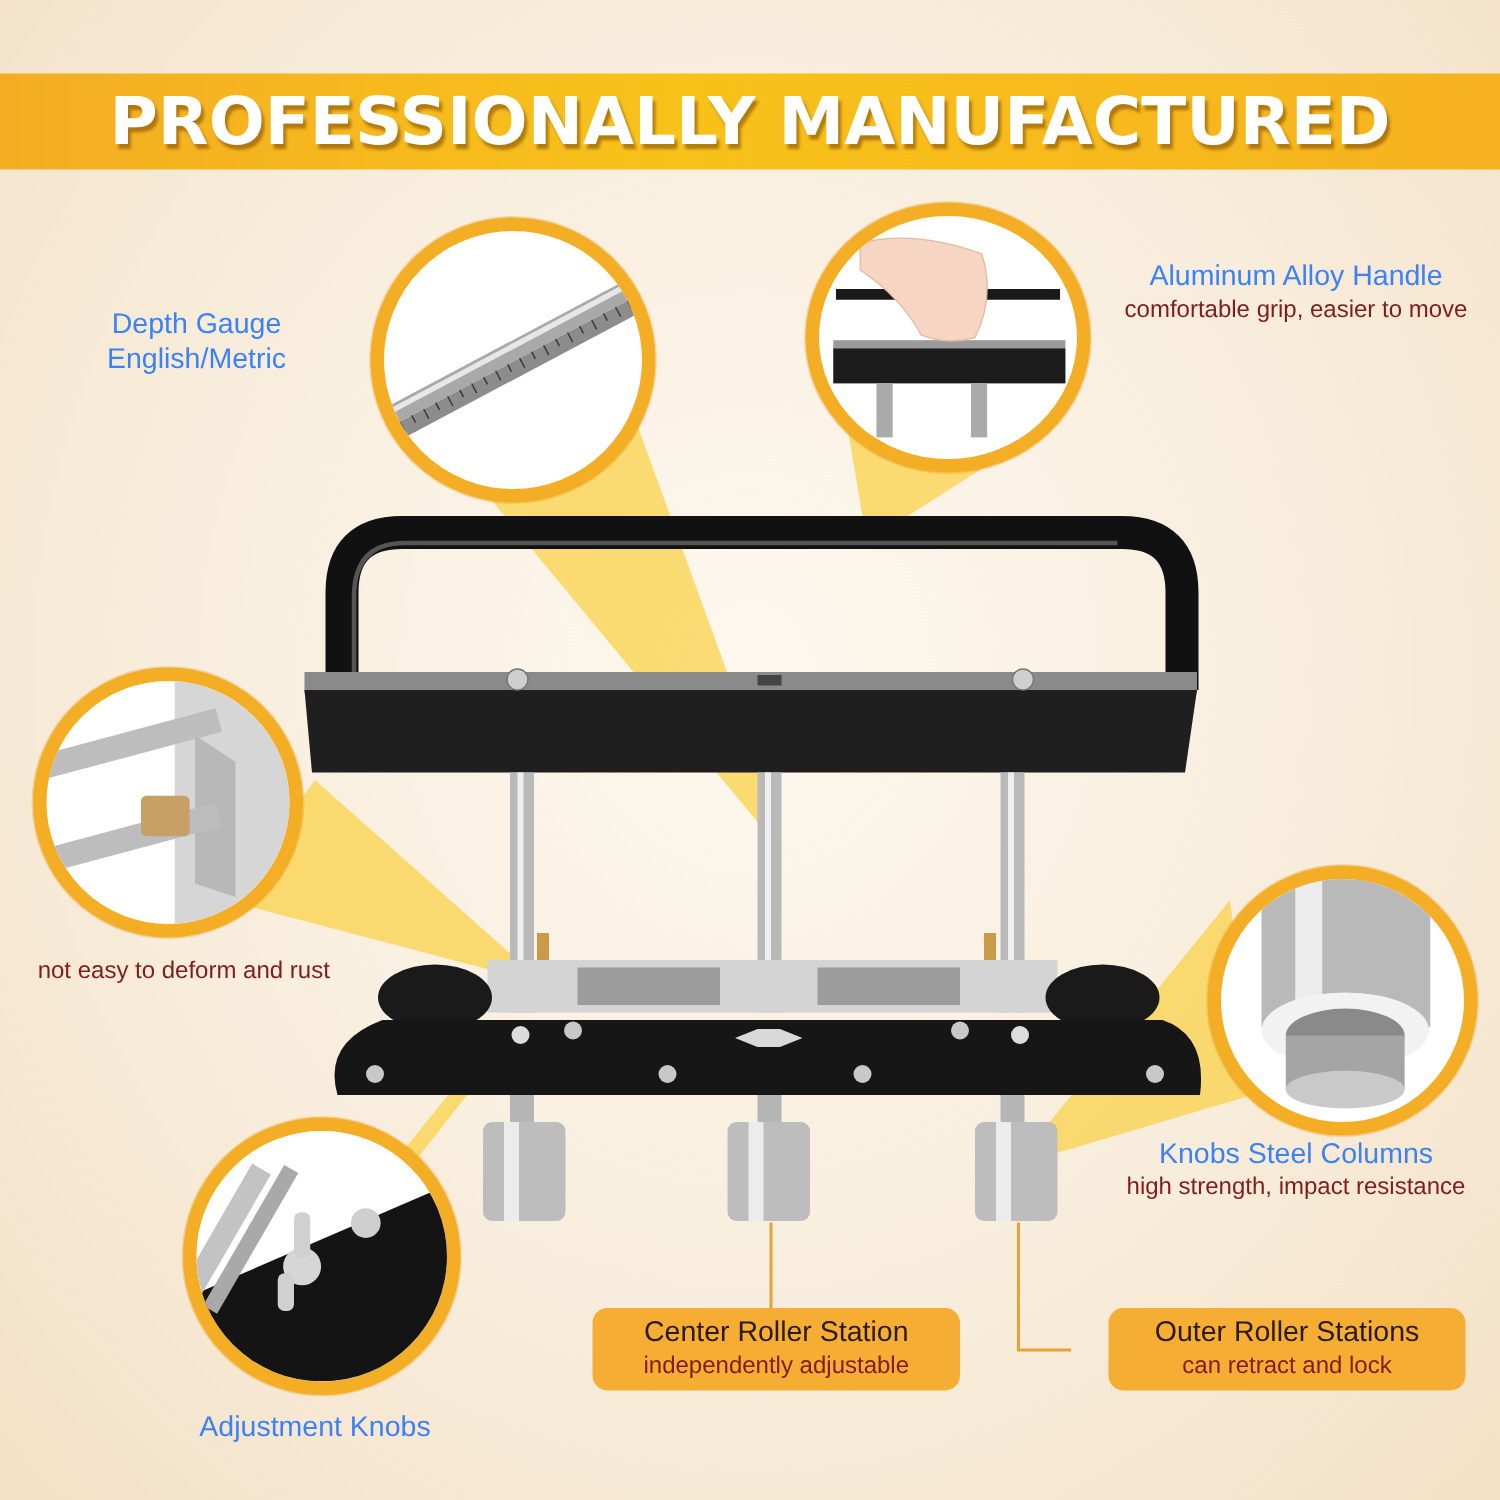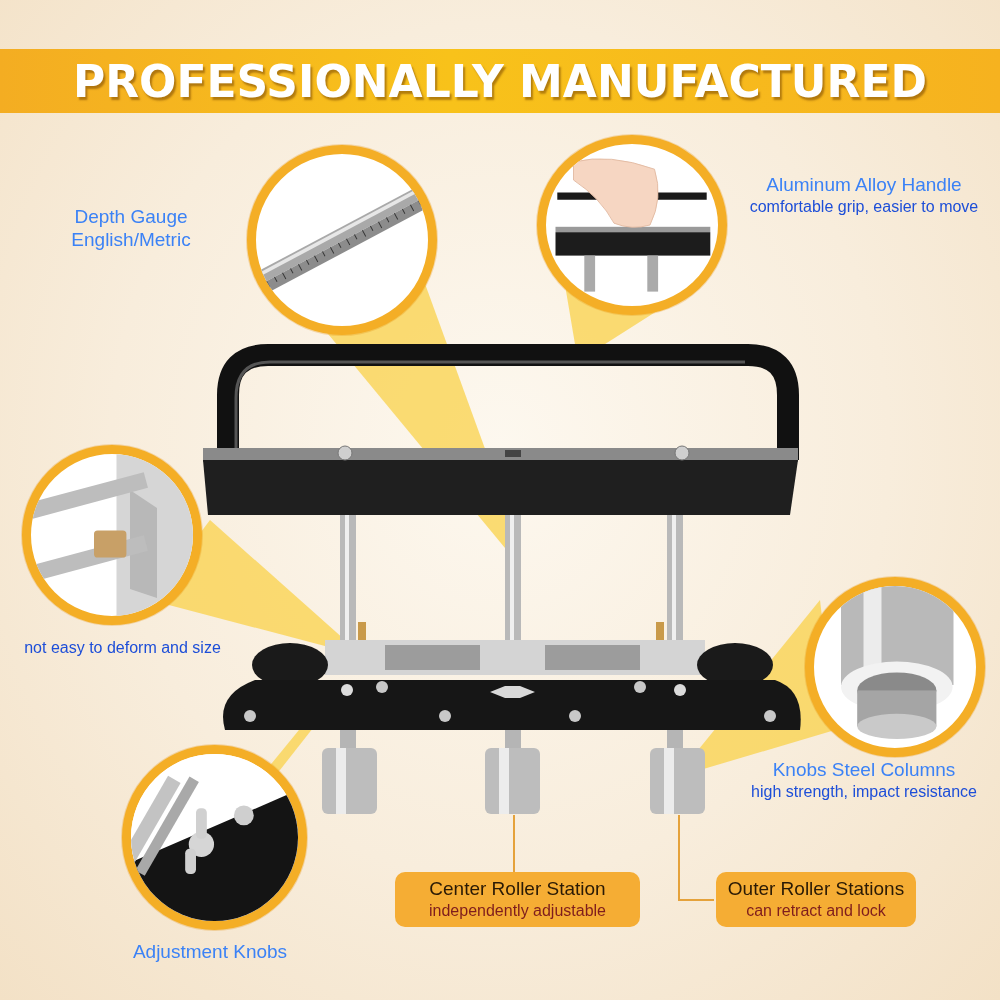--- a/index.html
+++ b/index.html
@@ -37,7 +37,7 @@
     position: absolute; text-align: center;
   }
   .feature-title { font-size: 19px; color: #3b82f6; line-height: 23px; white-space: nowrap; }
-  .feature-sub { font-size: 16px; color: #1d4ed8; line-height: 21px; white-space: nowrap; }
+  .feature-sub { font-size: 16px; color: #7f1d1d; line-height: 21px; white-space: nowrap; }
 
   .callout {
     position: absolute; background: #f5ad34; border-radius: 10px;

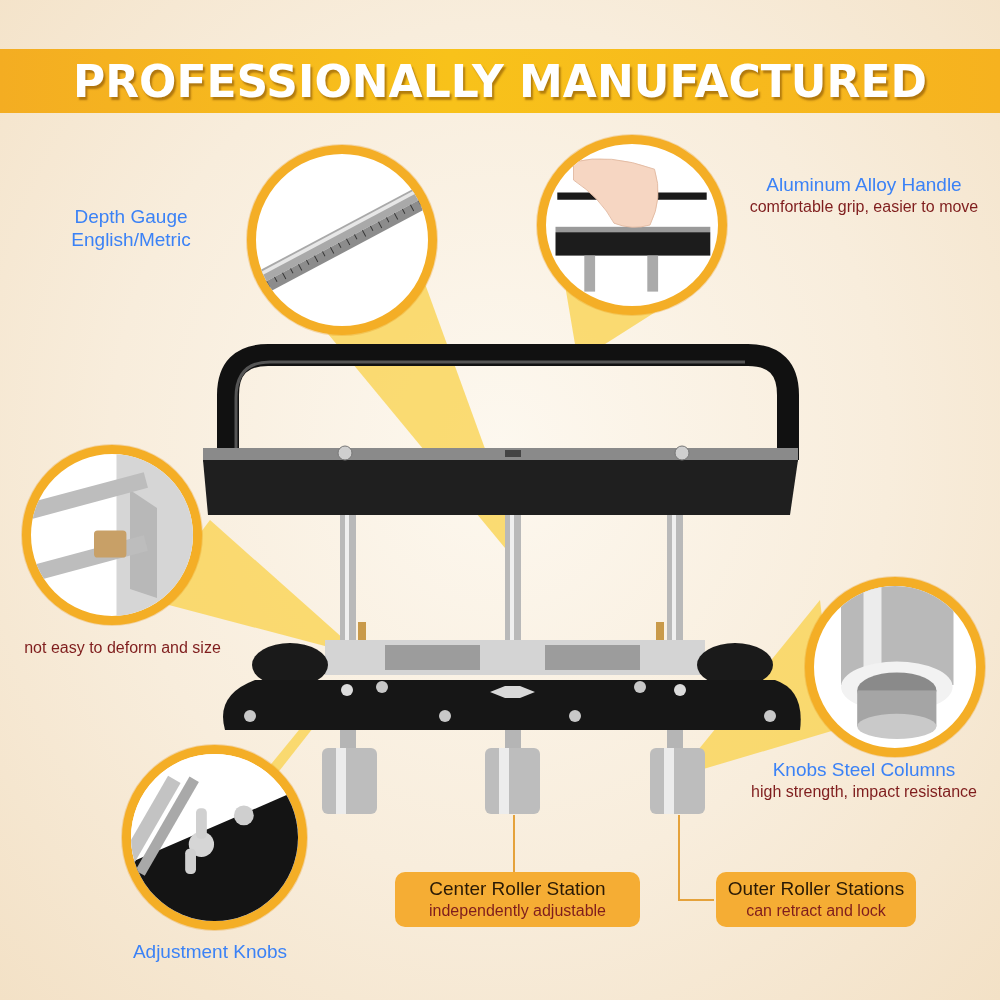--- a/index.html
+++ b/index.html
@@ -200,7 +200,7 @@
 </div>
 
 <div class="feature" style="left:0;top:637px;width:245px;">
-  <div class="feature-sub">not easy to deform and size</div>
+  <div class="feature-sub">not easy to deform and rust</div>
 </div>
 
 <div class="feature" style="left:728px;top:758px;width:272px;">

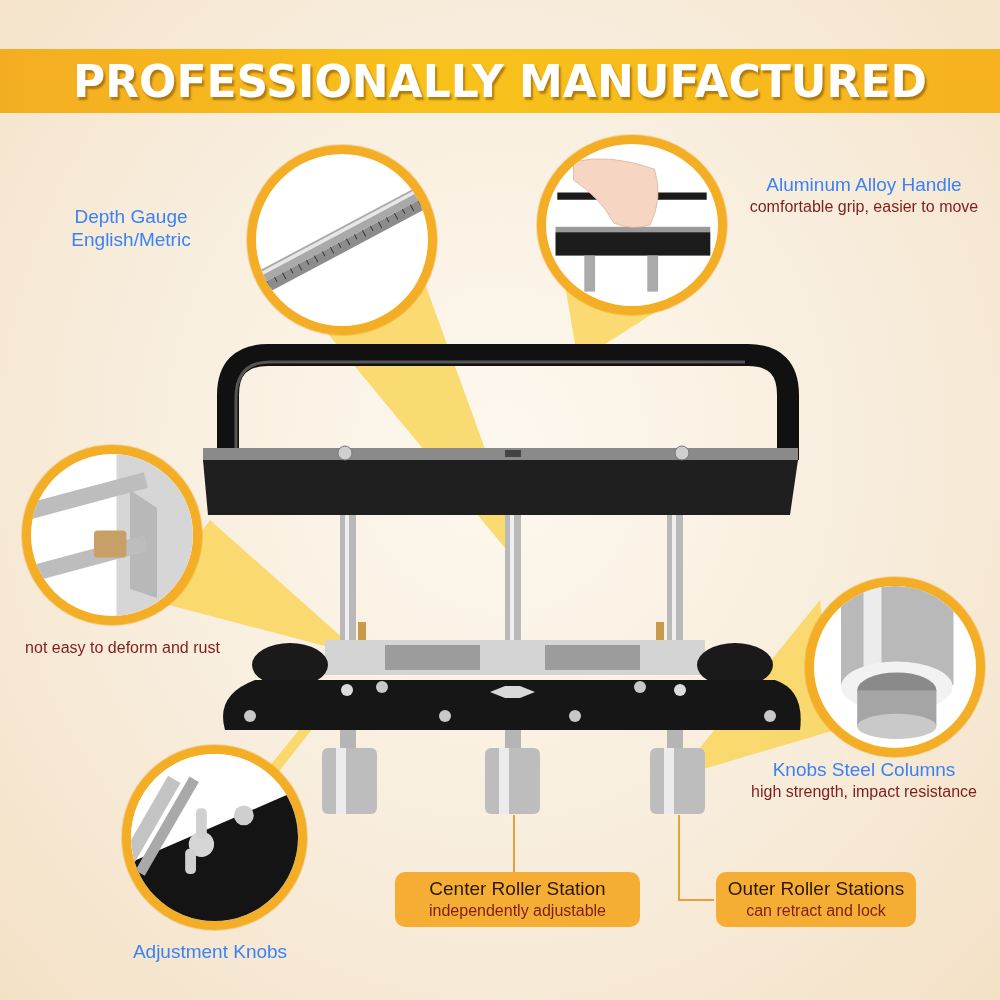--- a/index.html
+++ b/index.html
@@ -221,7 +221,7 @@
   <div class="feature-sub">independently adjustable</div>
 </div>
 
-<div class="callout" style="left:716px;top:872px;width:200px;height:55px;">
+<div class="callout" style="left:739px;top:872px;width:238px;height:55px;">
   <div class="feature-title">Outer Roller Stations</div>
   <div class="feature-sub">can retract and lock</div>
 </div>

